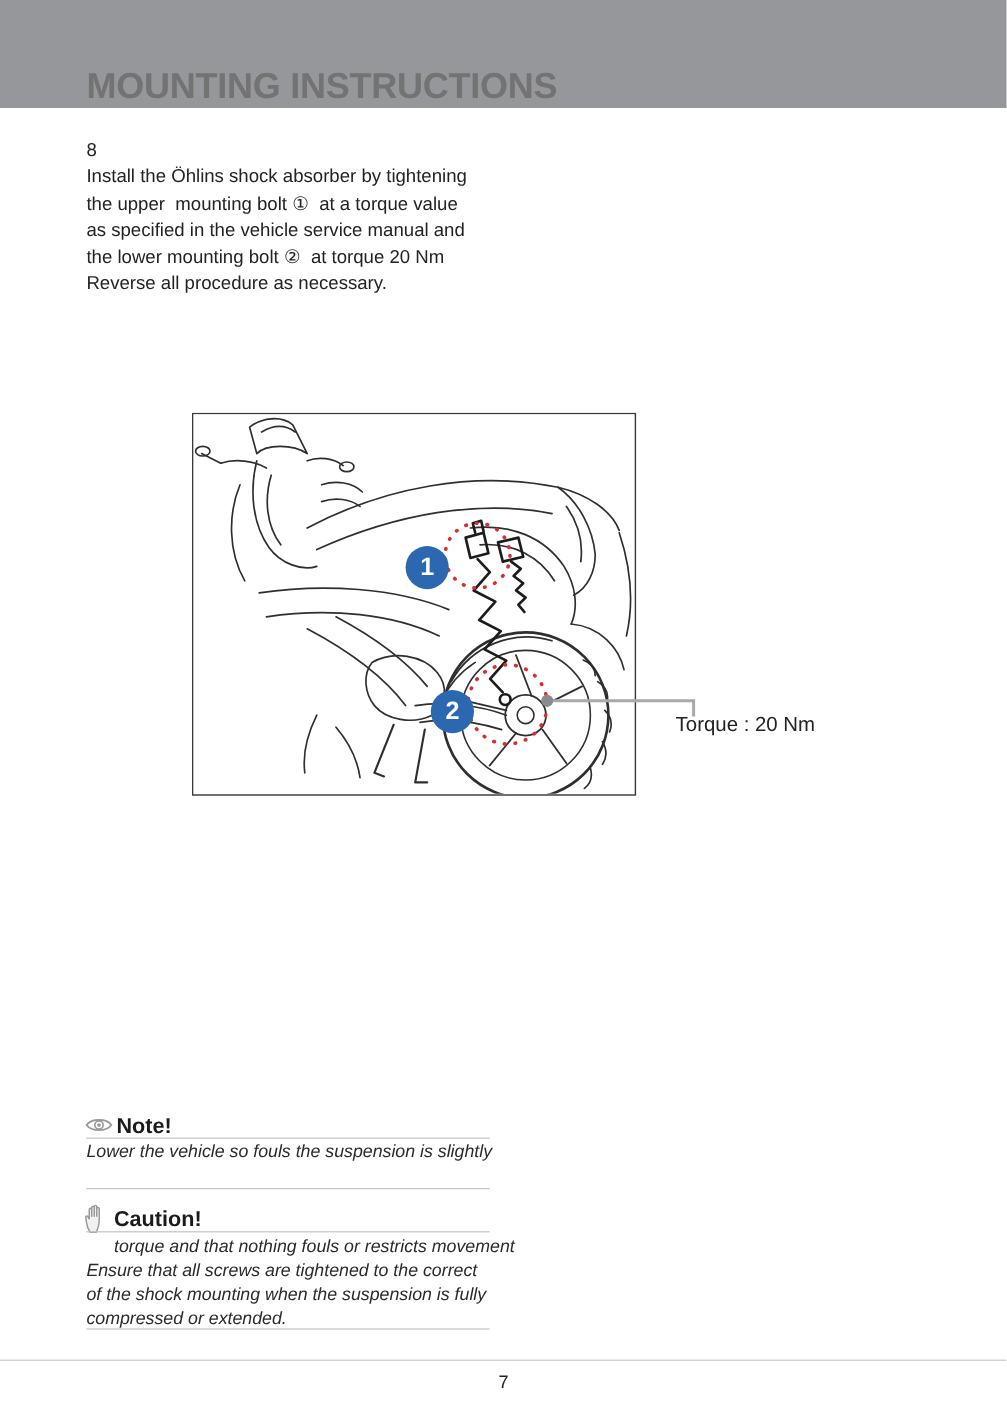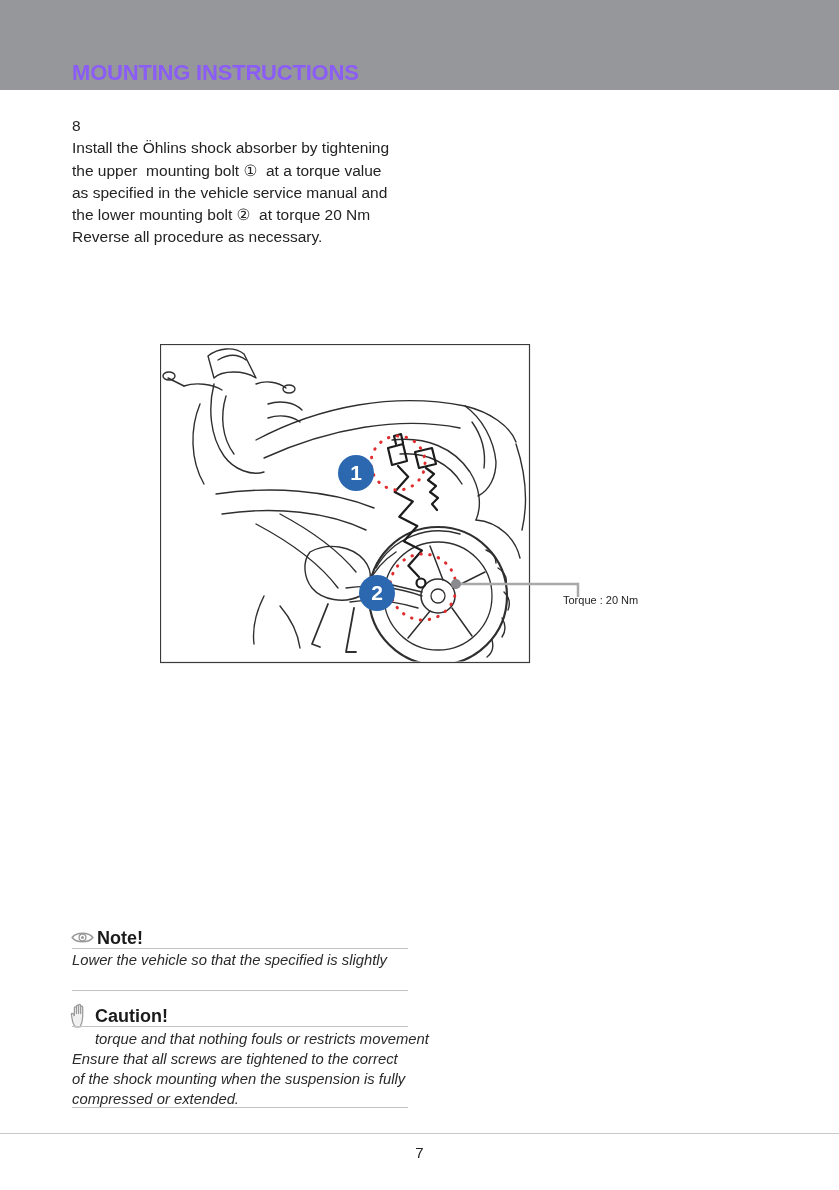--- a/index.html
+++ b/index.html
@@ -9,7 +9,7 @@
   
   .header-bar{position:absolute;left:0;top:0;width:839px;height:90px;background:#95979a;}
   .header-title{position:absolute;left:72px;top:53px;height:37px;line-height:39px;
-        font-size:22px;font-weight:bold;color:#8b5cf6;letter-spacing:-0.2px;white-space:pre;}
+        font-size:30px;font-weight:bold;color:#737373;letter-spacing:-0.2px;white-space:pre;}
 
   
   .step-block{position:absolute;left:72px;top:115px;font-size:15.5px;line-height:22.3px;color:#232323;}

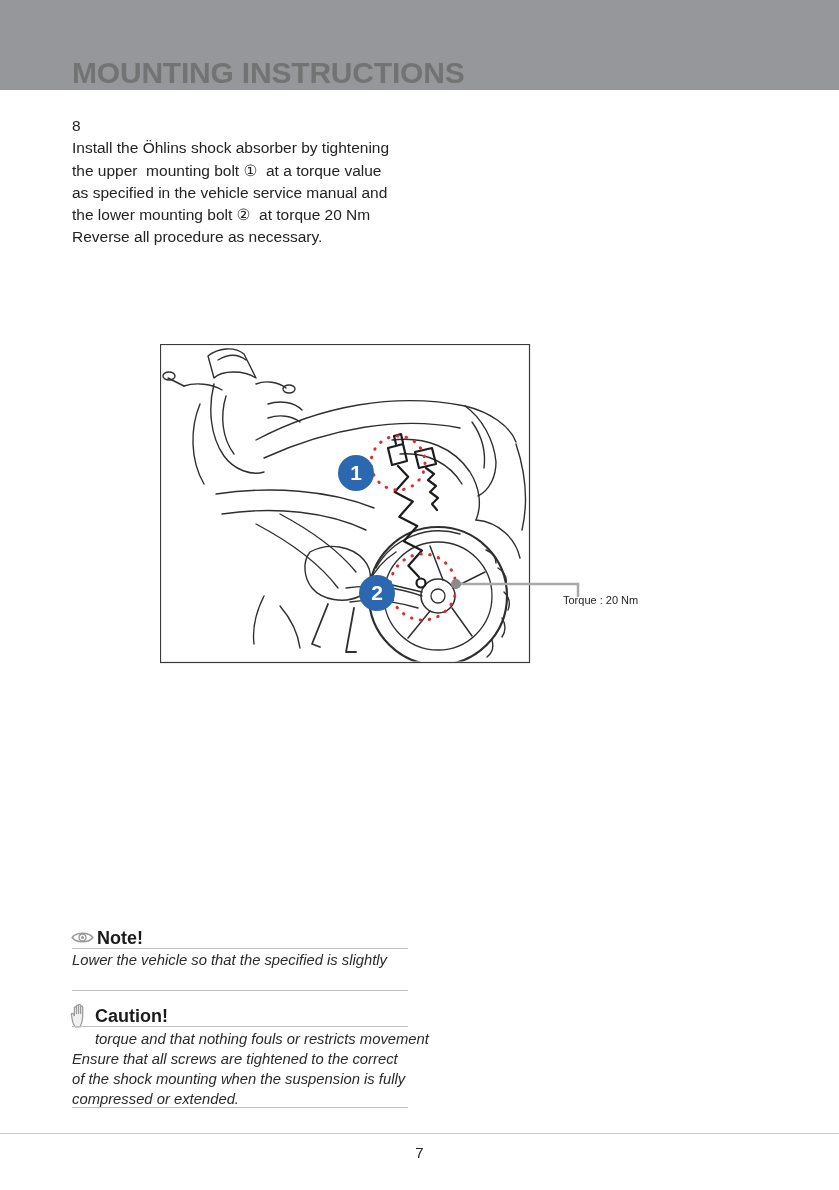--- a/index.html
+++ b/index.html
@@ -22,7 +22,7 @@
          justify-content:center;}
   .badge-1{left:338px;top:455px;}
   .badge-2{left:359px;top:575px;}
-  .torque-label{position:absolute;left:563px;top:594px;font-size:11px;color:#232323;white-space:pre;}
+  .torque-label{position:absolute;left:563px;top:594px;font-size:17px;color:#232323;white-space:pre;}
 
   
   .sec-header{position:absolute;font-size:18px;font-weight:bold;color:#1b1b1b;}

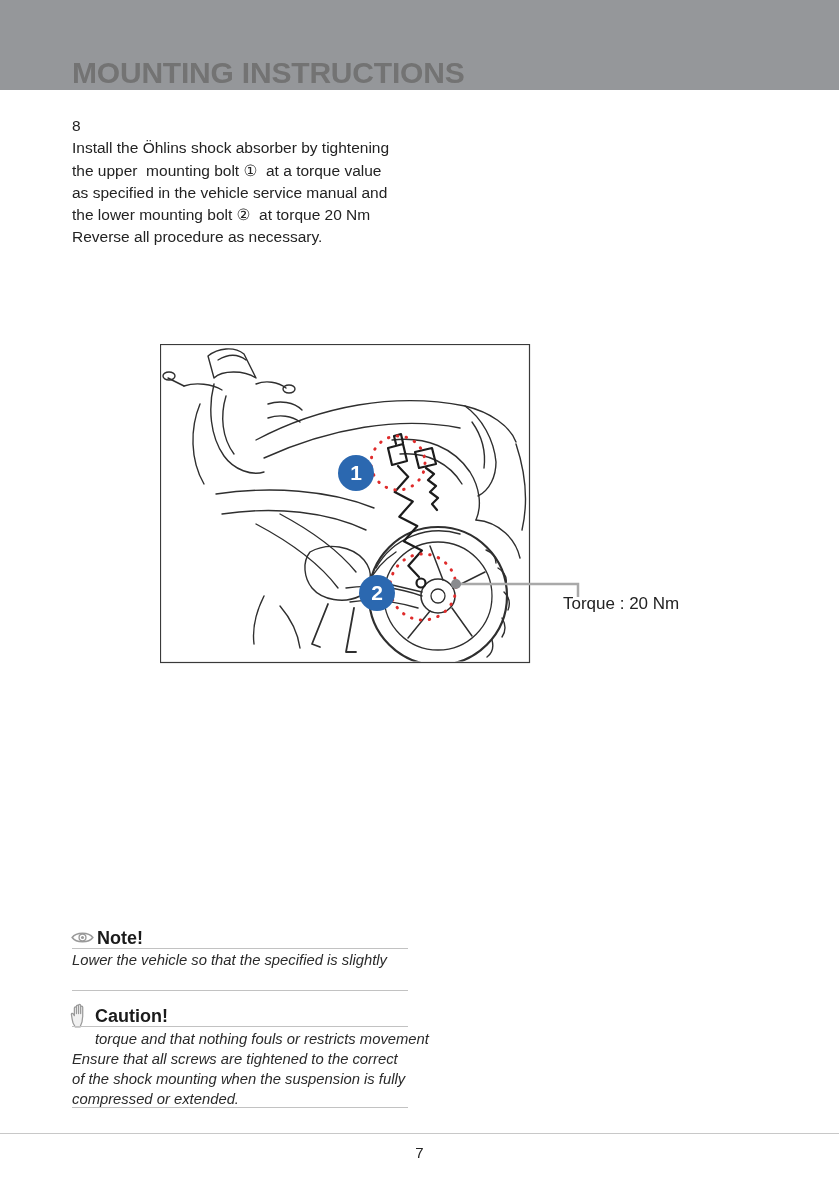--- a/index.html
+++ b/index.html
@@ -159,7 +159,7 @@
   <div class="sec-header note-title">Note!</div>
   <div class="rule rule-note-head"></div>
   <div class="sec-body note-body">
-    <div class="line">Lower the vehicle so that the specified is slightly</div>
+    <div class="line">Lower the vehicle so fouls the suspension is slightly</div>
   </div>
   <div class="rule rule-note-bottom"></div>
 

